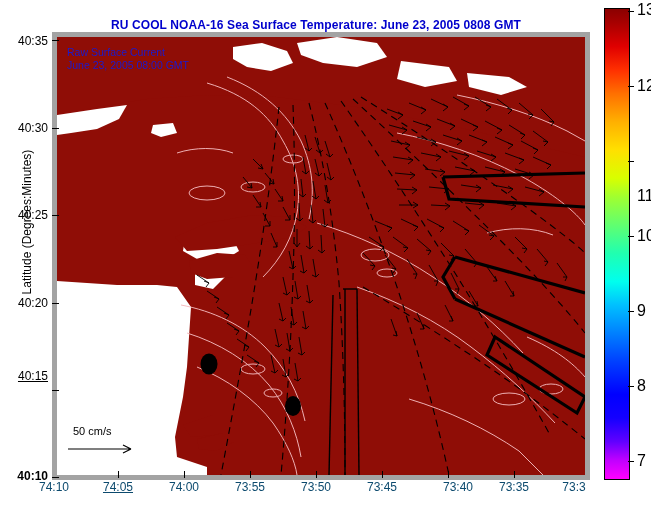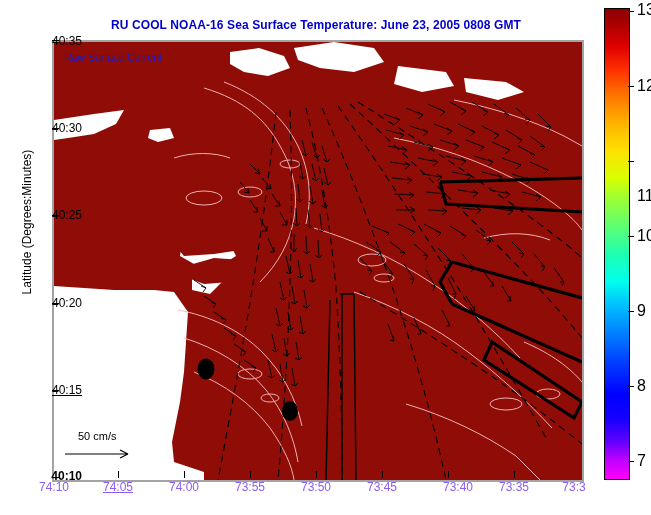--- a/index.html
+++ b/index.html
@@ -32,7 +32,7 @@
   .xtl{position:absolute;top:480px;font-size:12px;color:#8b5cf6;
        transform:translateX(-50%);white-space:nowrap;}
   .ytl{position:absolute;left:48px;font-size:12px;color:#000;
-       transform:translate(-100%,-50%);white-space:nowrap;margin-left:34px;}
+       transform:translate(-100%,-50%);white-space:nowrap;}
   #xaxlabel{position:absolute;left:52px;top:496px;width:528px;text-align:center;
             font-size:12px;color:#000;}
   #yaxlabel{position:absolute;left:-88px;top:215px;width:230px;text-align:center;

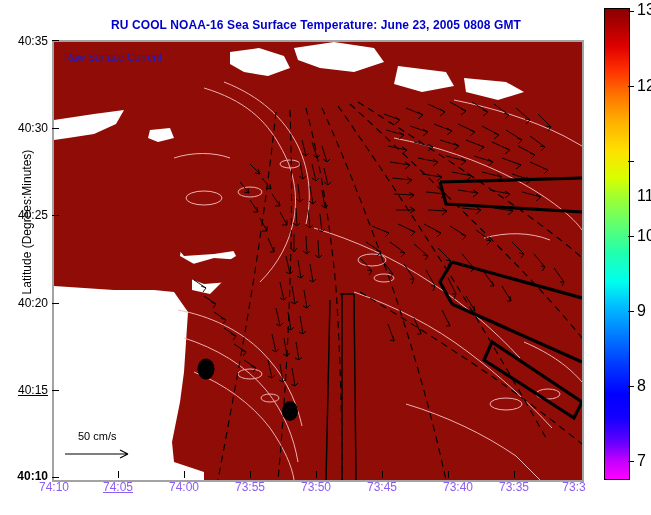--- a/index.html
+++ b/index.html
@@ -14,8 +14,8 @@
          white-space:nowrap;}
 
   
-  #plot{position:absolute;left:52px;top:40px;width:528px;height:438px;
-        border:2px solid #a3a3a3;background:#ffffff;overflow:hidden;}
+  #plot{position:absolute;left:52px;top:32px;width:528px;height:438px;
+        border:5px solid #a3a3a3;background:#ffffff;overflow:hidden;}
 
   .svgfull{position:absolute;left:0;top:0;width:528px;height:438px;}
 

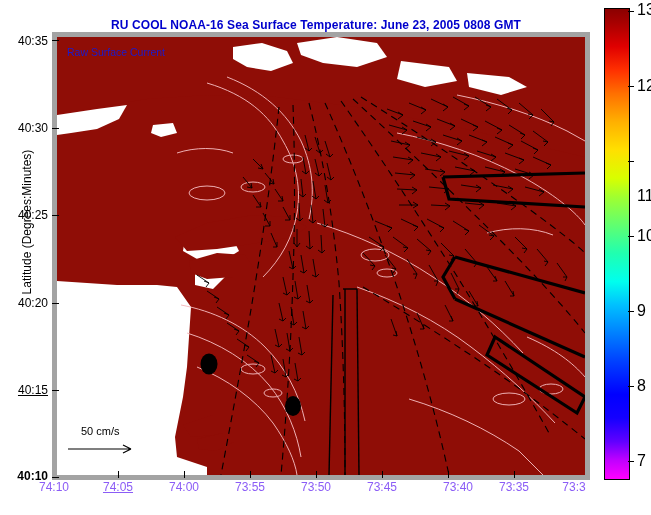--- a/index.html
+++ b/index.html
@@ -269,6 +269,7 @@
 
     <div id="annot">
       <div>Raw Surface Current</div>
+      <div>June 23, 2005 08:00 GMT</div>
     </div>
 
     <div id="velkey">

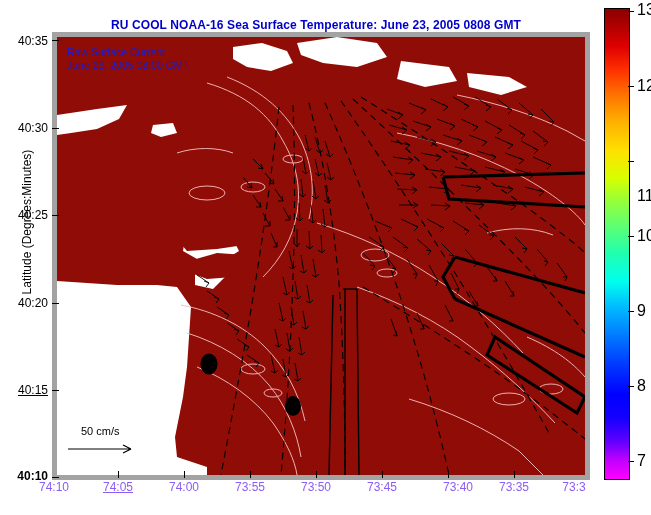--- a/index.html
+++ b/index.html
@@ -309,7 +309,7 @@
   <div class="ytl" style="top:128px;">40:30</div>
   <div class="ytl" style="top:215px;">40:25</div>
   <div class="ytl" style="top:303px;">40:20</div>
-  <div class="ytl" style="top:390px;text-decoration:underline;">40:15</div>
+  <div class="ytl" style="top:376px;text-decoration:underline;">40:15</div>
   <div class="ytl" style="top:476px;font-weight:bold;">40:10</div>
 
   <div id="yaxlabel">Latitude (Degrees:Minutes)</div>

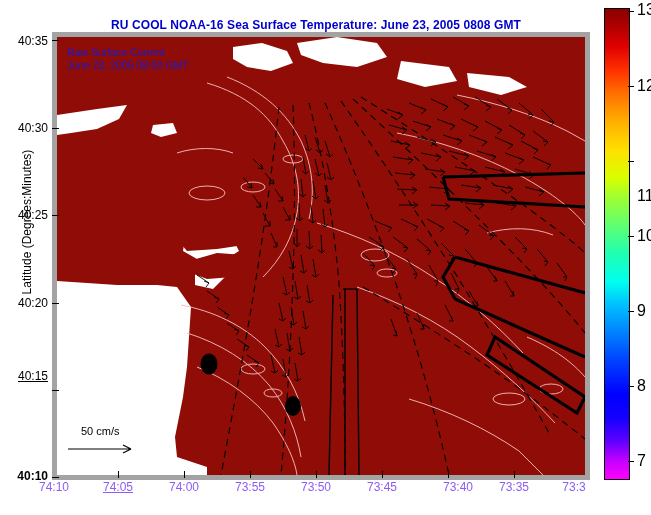--- a/index.html
+++ b/index.html
@@ -25,7 +25,7 @@
 
   
   #velkey{position:absolute;left:8px;top:388px;color:#000;font-size:11px;}
-  #velkey .lbl{margin-left:16px;}
+  #velkey .lbl{margin-left:8px;}
 
   
   .tick{position:absolute;background:#000;}

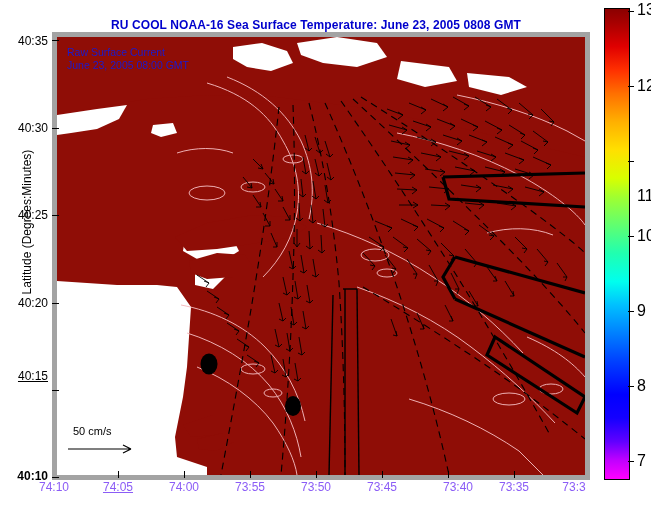--- a/index.html
+++ b/index.html
@@ -29,7 +29,7 @@
 
   
   .tick{position:absolute;background:#000;}
-  .xtl{position:absolute;top:480px;font-size:12px;color:#8b5cf6;
+  .xtl{position:absolute;top:480px;font-size:12px;color:#0c4a6e;
        transform:translateX(-50%);white-space:nowrap;}
   .ytl{position:absolute;left:48px;font-size:12px;color:#000;
        transform:translate(-100%,-50%);white-space:nowrap;}

